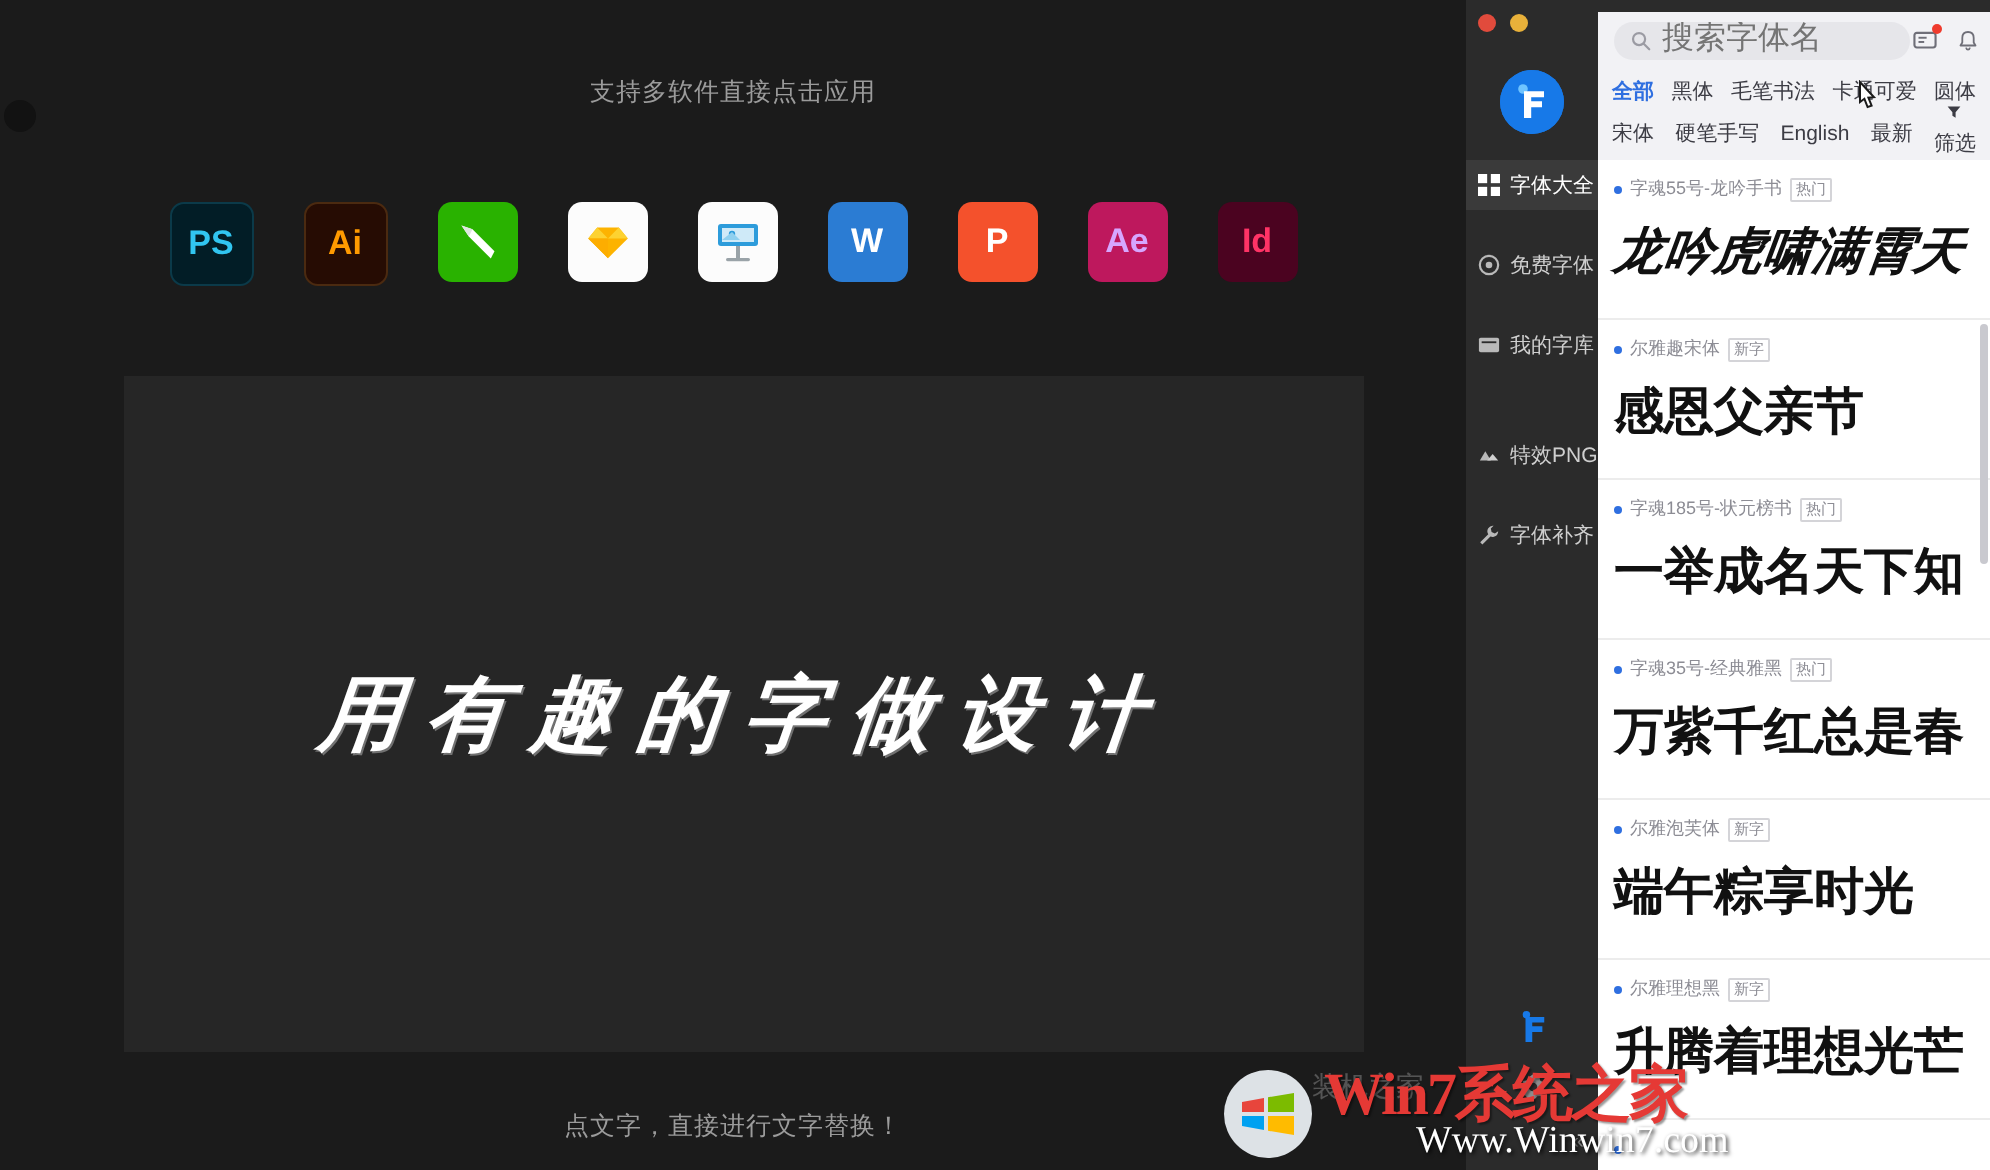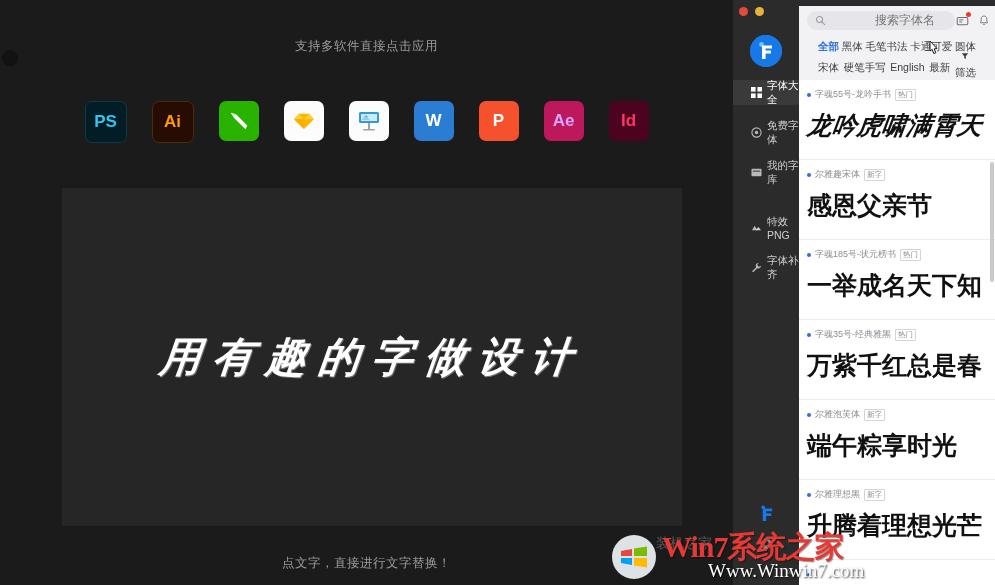--- a/index.html
+++ b/index.html
@@ -169,12 +169,11 @@
     border: 0;
     outline: 0;
     background: transparent;
-    font-size: 12px;
+    font-size: 16px;
     color: #9b9ba3;
     width: 104px;
     font-family: "Liberation Sans", sans-serif;
     padding: 0;
-    text-align: right;
   }
   .top-actions {
     position: absolute;

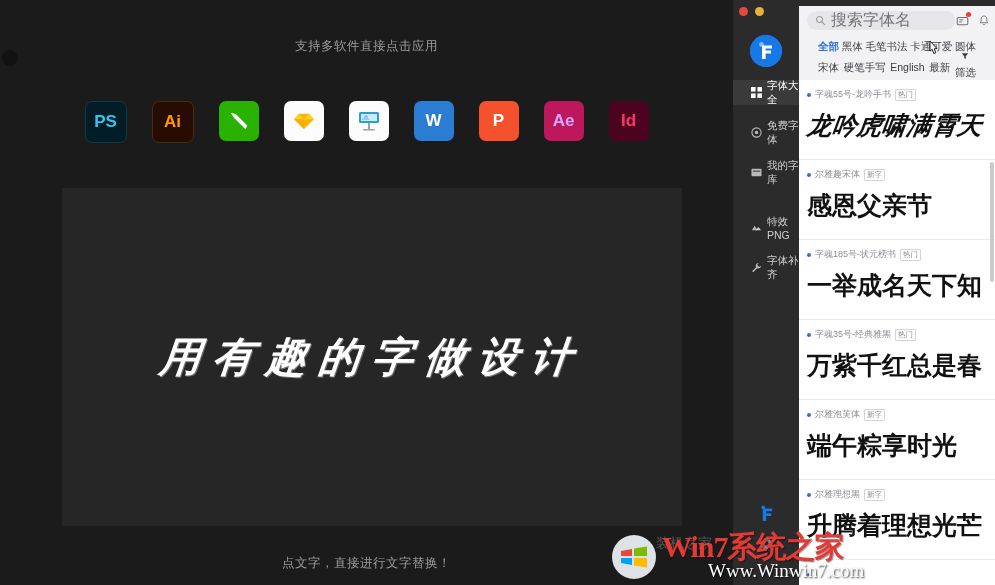--- a/index.html
+++ b/index.html
@@ -223,7 +223,7 @@
     display: flex;
     align-items: center;
     justify-content: space-between;
-    padding: 0 19px;
+    padding: 0 7px;
     height: 21px;
   }
   .tab {

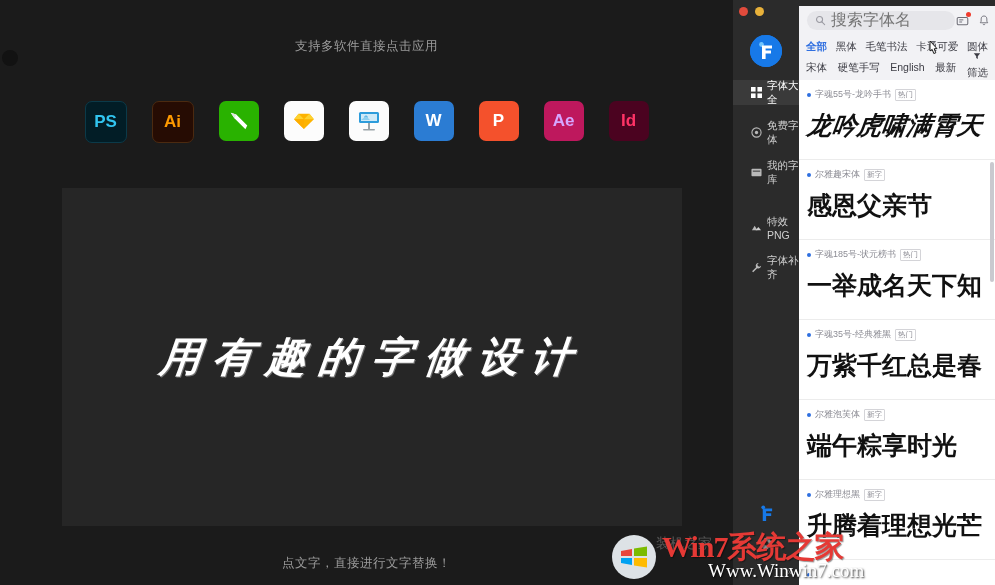--- a/index.html
+++ b/index.html
@@ -248,7 +248,7 @@
     align-items: center;
     gap: 5px;
     height: 25px;
-    padding-left: 18px;
+    padding-left: 6px;
     font-size: 10.5px;
     color: #cfcfcf;
   }

